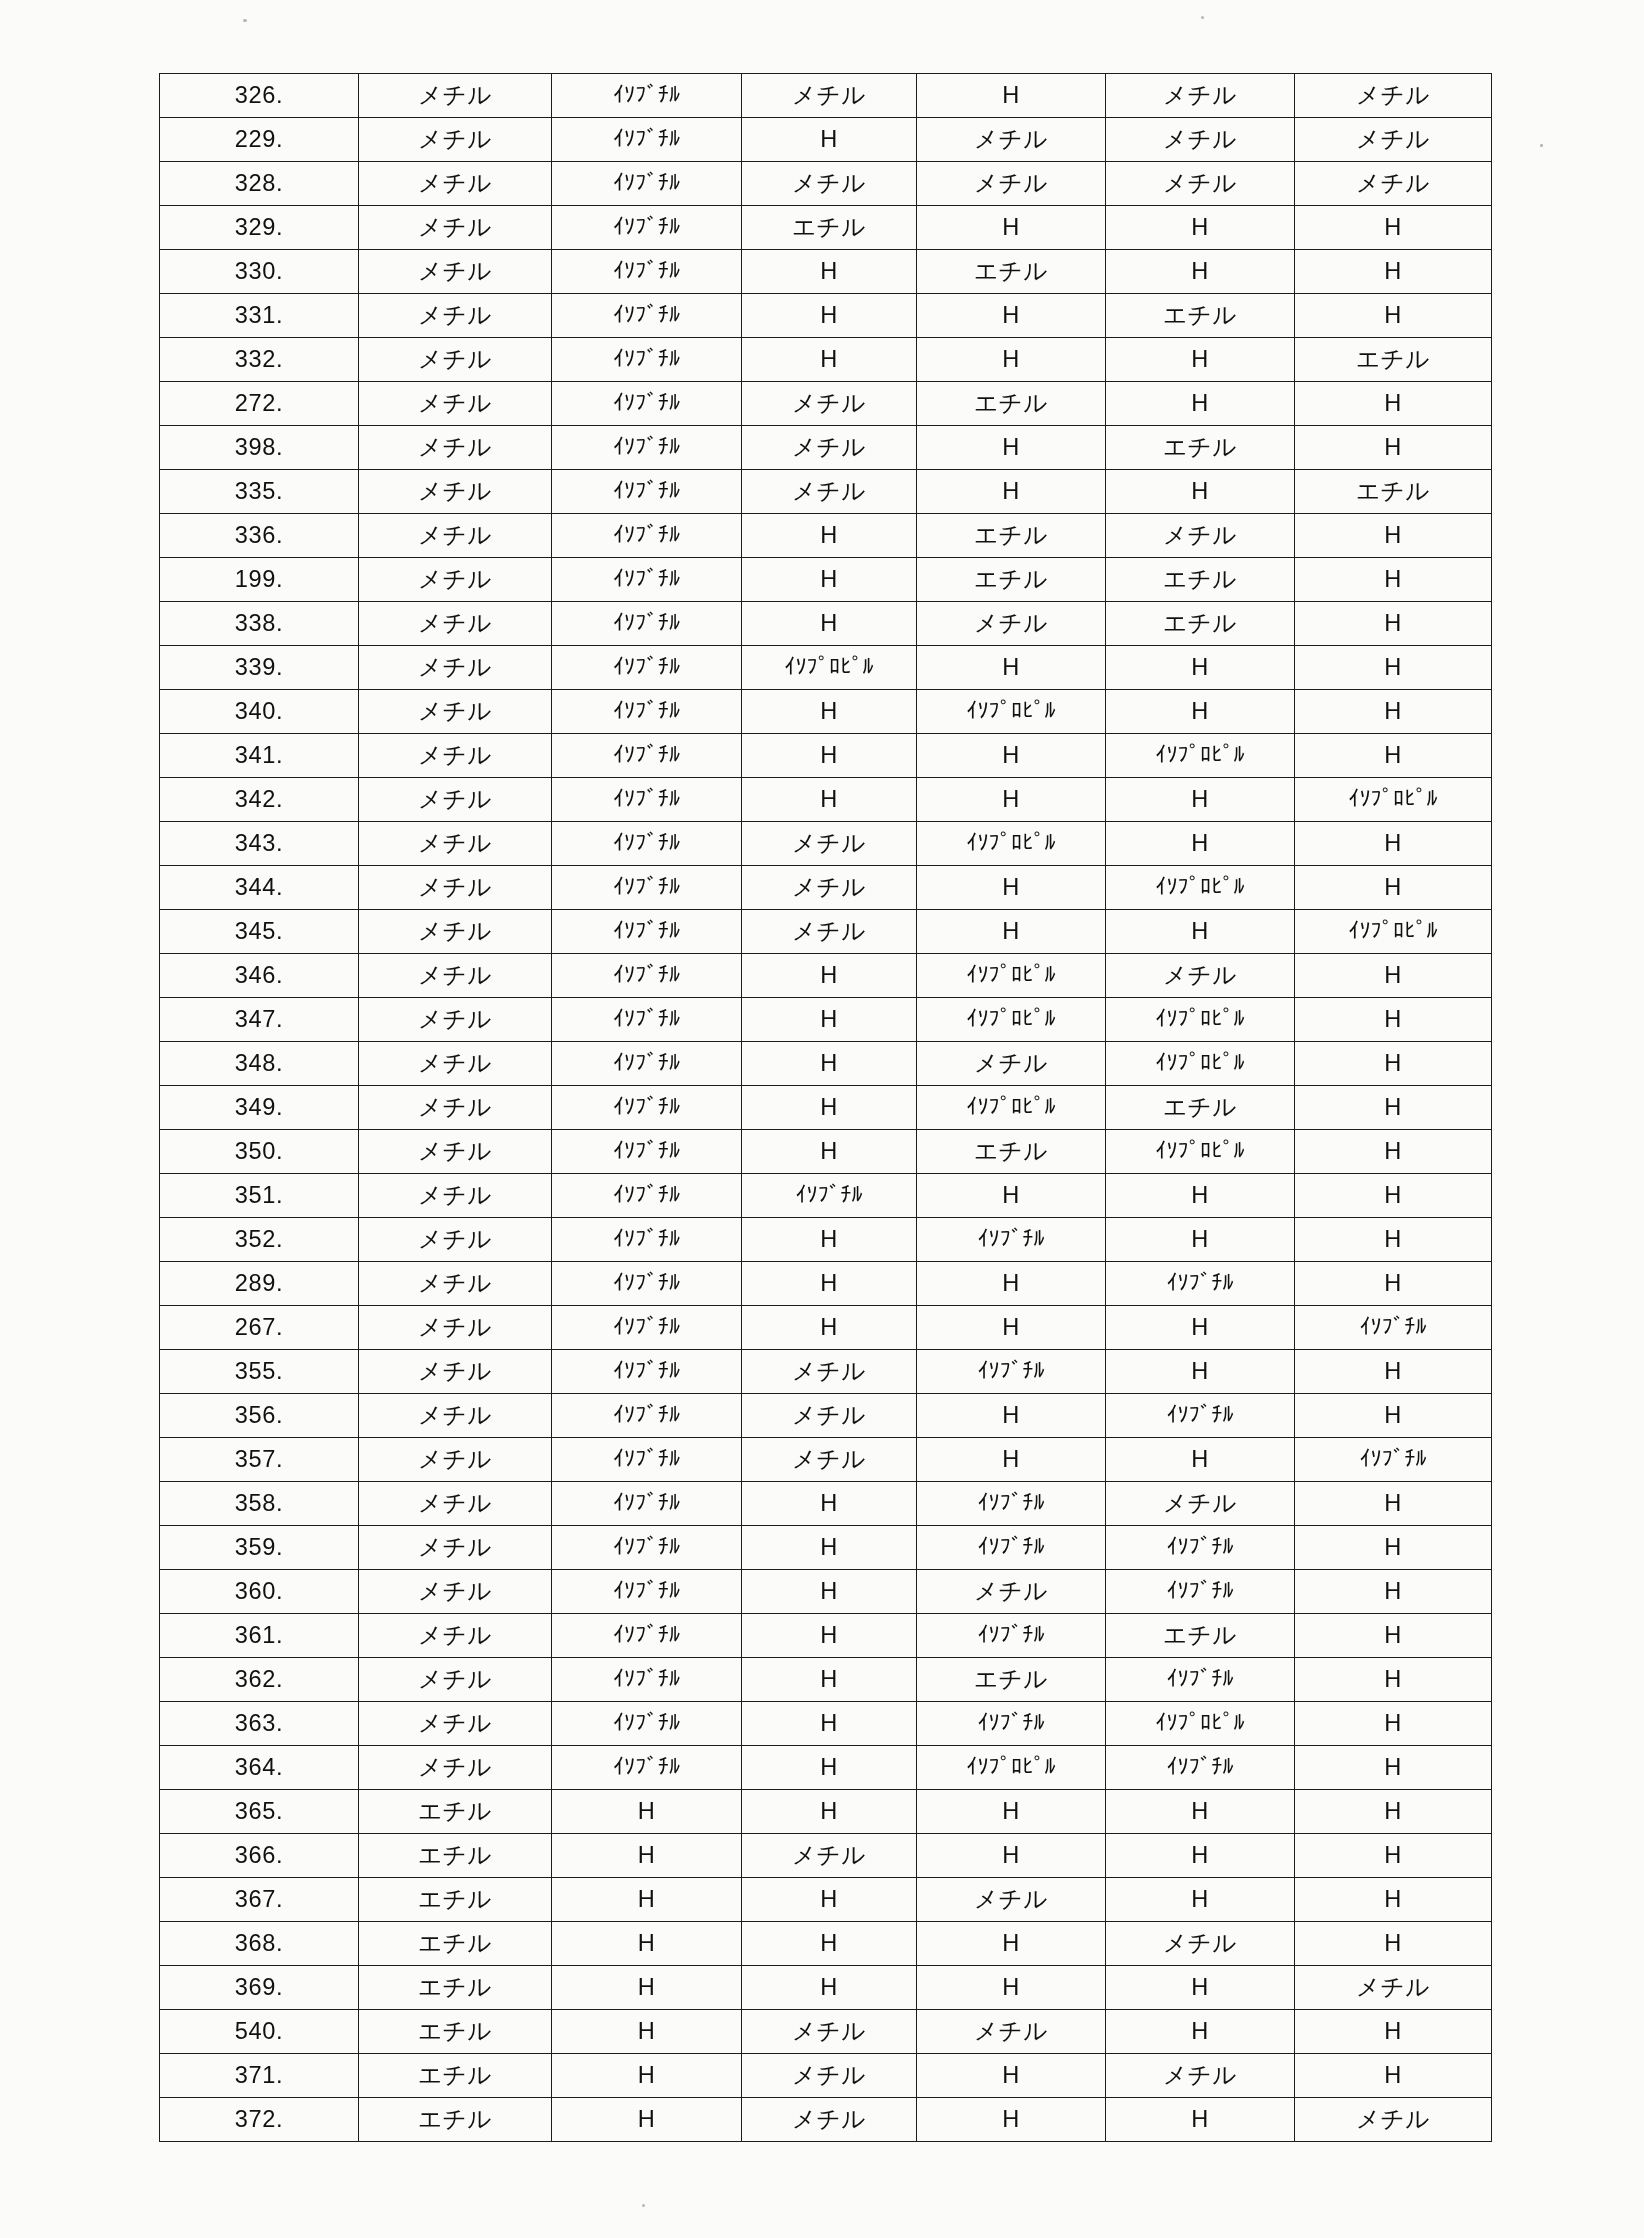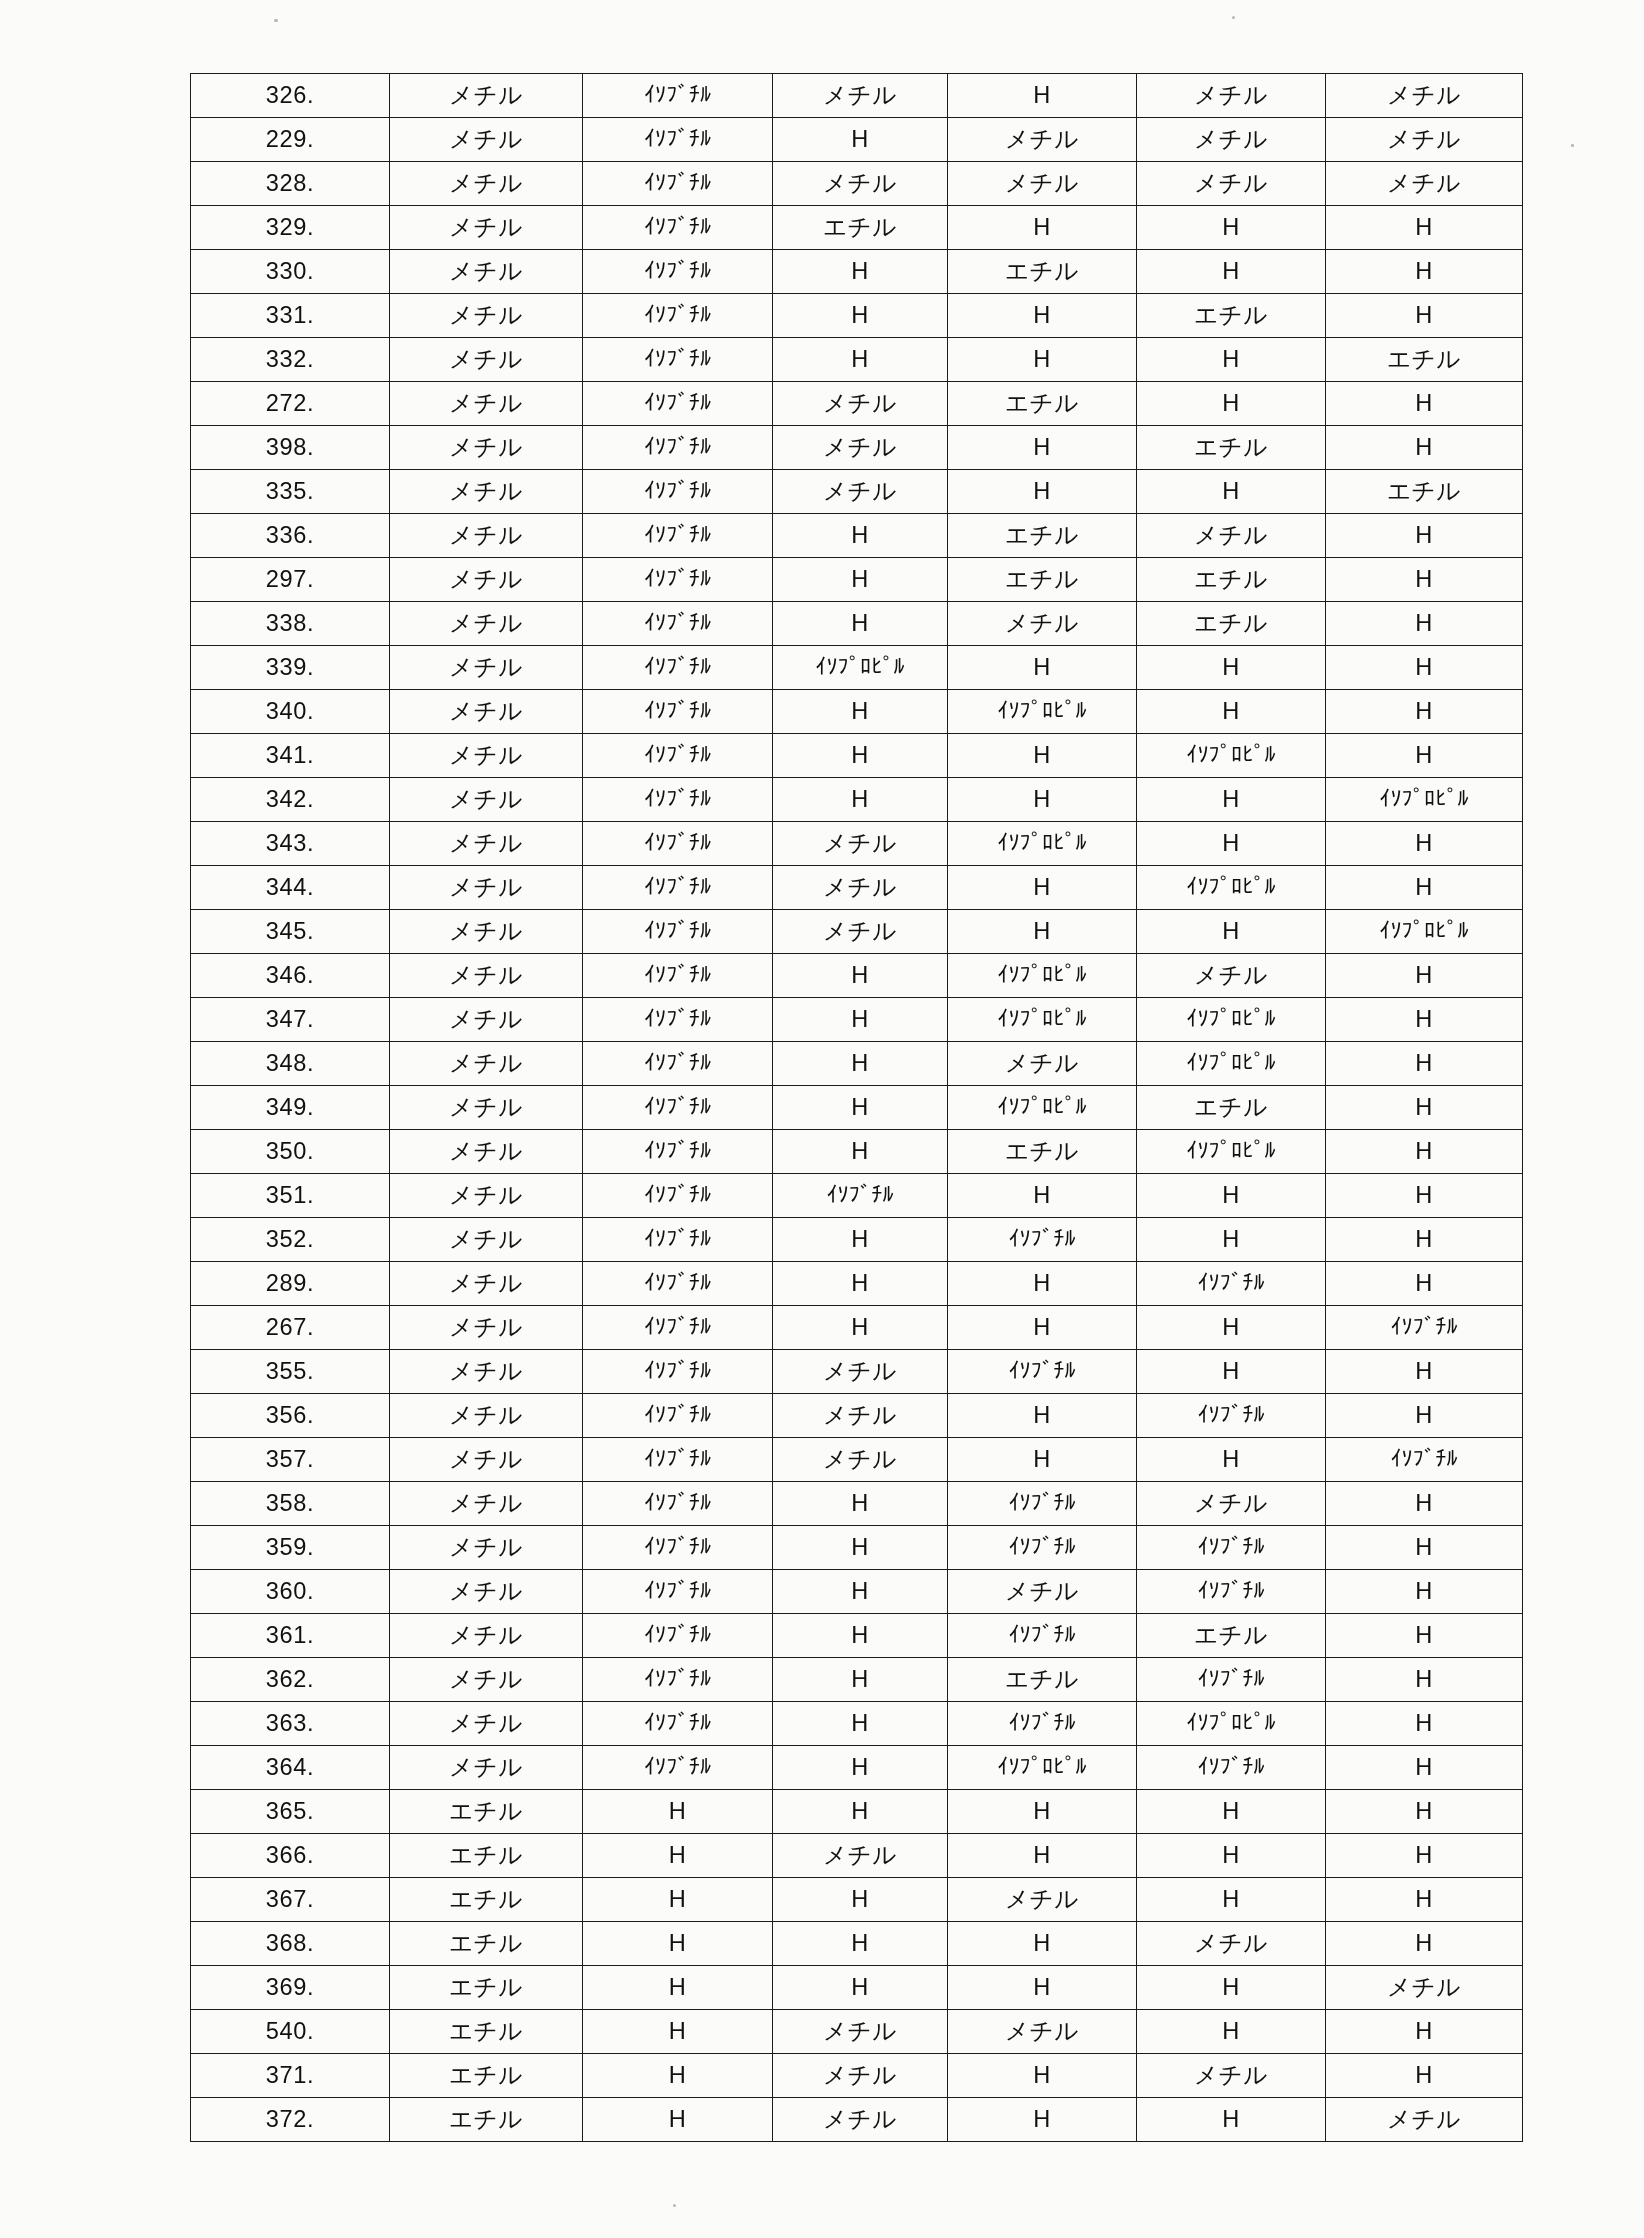--- a/index.html
+++ b/index.html
@@ -18,7 +18,6 @@
   .page {
     position: absolute;
     inset: 0;
-    margin-left: 31px;
   }
   table.compound-table {
     position: absolute;

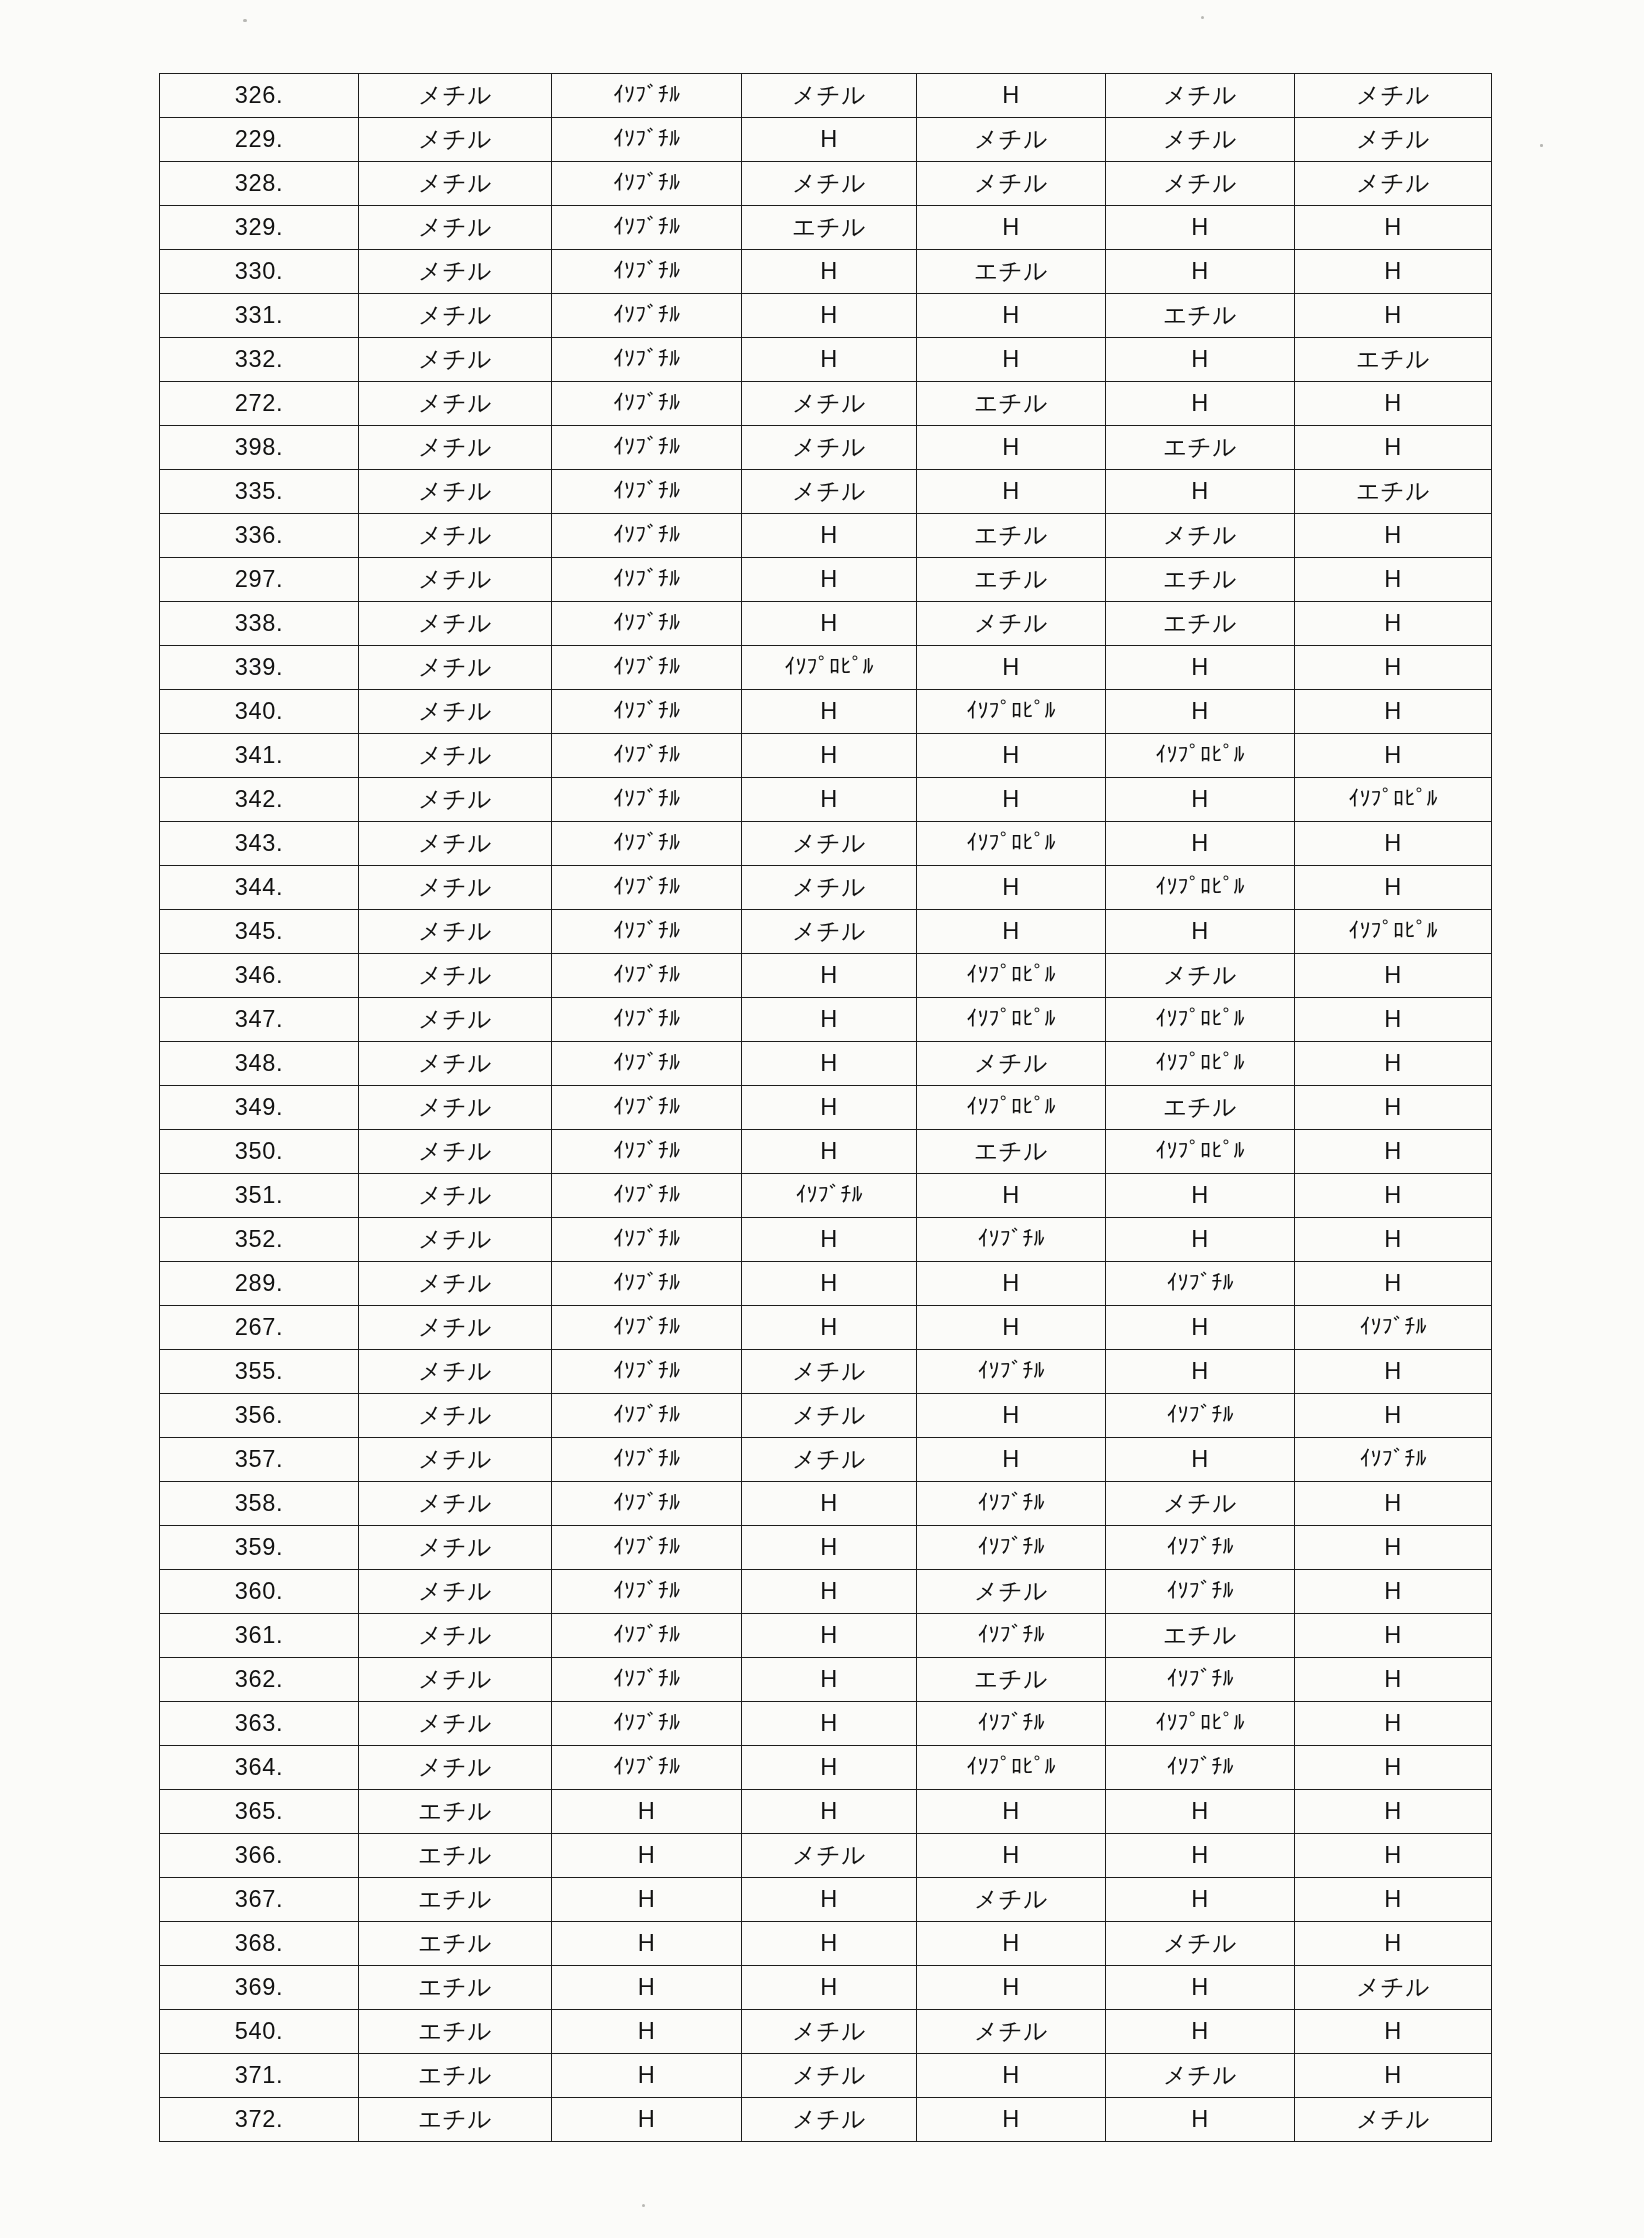--- a/index.html
+++ b/index.html
@@ -178,7 +178,7 @@
           <td class="sub-cell">H</td>
         </tr>
         <tr>
-          <td class="no-cell">297.</td>
+          <td class="no-cell">199.</td>
           <td class="sub-cell">メチル</td>
           <td class="sub-cell condensed">ｲｿﾌﾞﾁﾙ</td>
           <td class="sub-cell">H</td>

